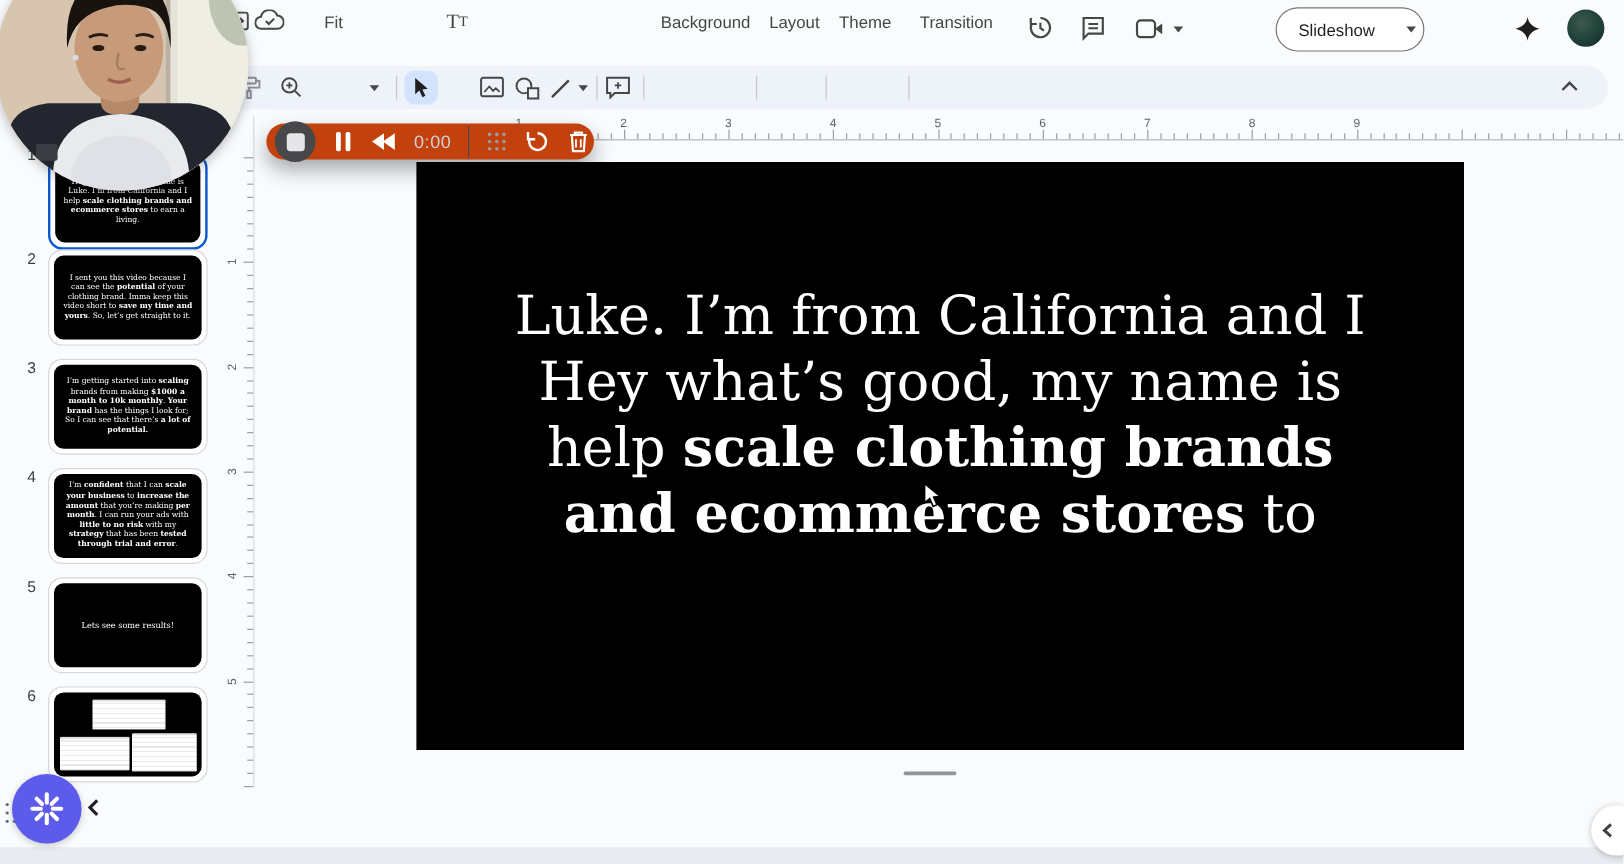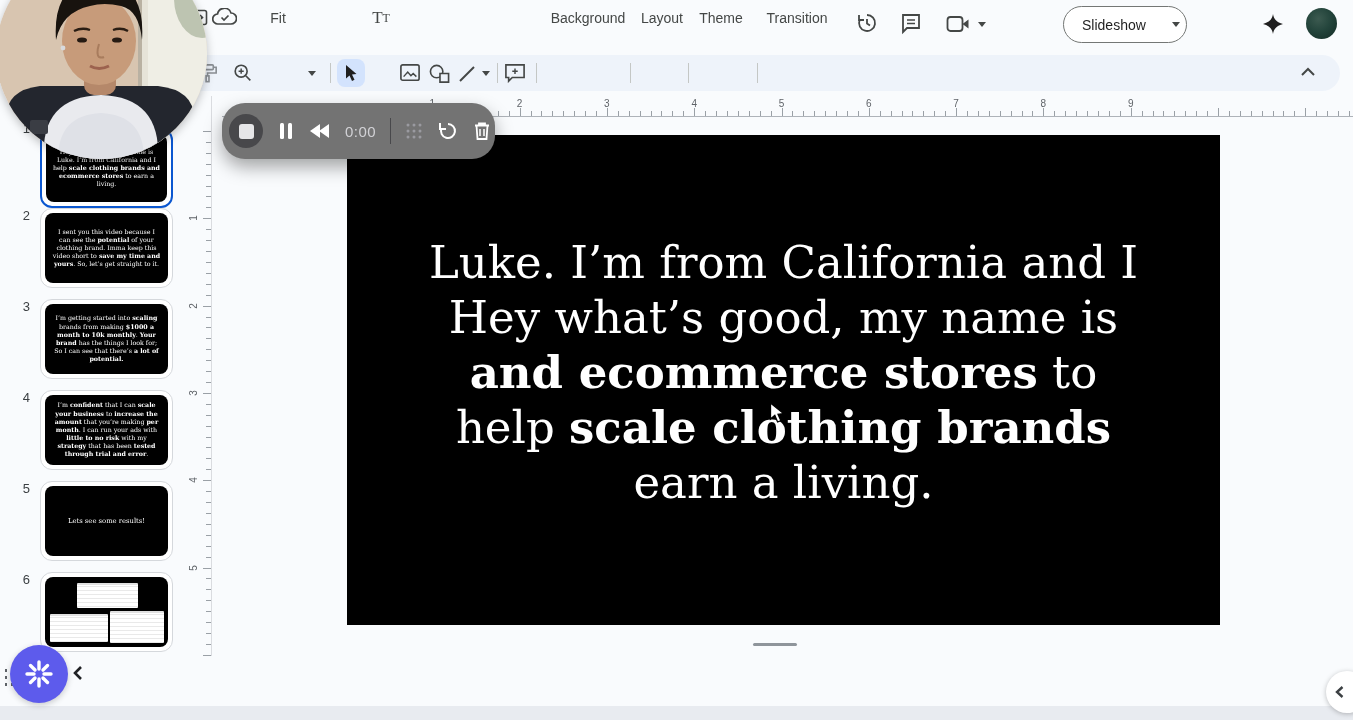--- a/index.html
+++ b/index.html
@@ -55,7 +55,7 @@
   .notes-handle { position:absolute; left:753px; top:643px; width:44px; height:3px; border-radius:2px; background:#8f959b; }
 
   
-  .recorder { position:absolute; left:222px; top:103px; width:273px; height:56px; background:#737373; border-radius:23px;
+  .recorder { position:absolute; left:222px; top:103px; width:273px; height:30px; background:#c2410c; border-radius:23px;
      display:flex; align-items:center; box-shadow:0 8px 18px rgba(0,0,0,.35); z-index:50; }
   .rec-stop { width:34px; height:34px; margin-left:7px; border-radius:50%; background:#48484b; display:flex; align-items:center; justify-content:center; }
   .rec-stop .sq { width:15px; height:15px; border-radius:3px; background:#e6e6e8; }

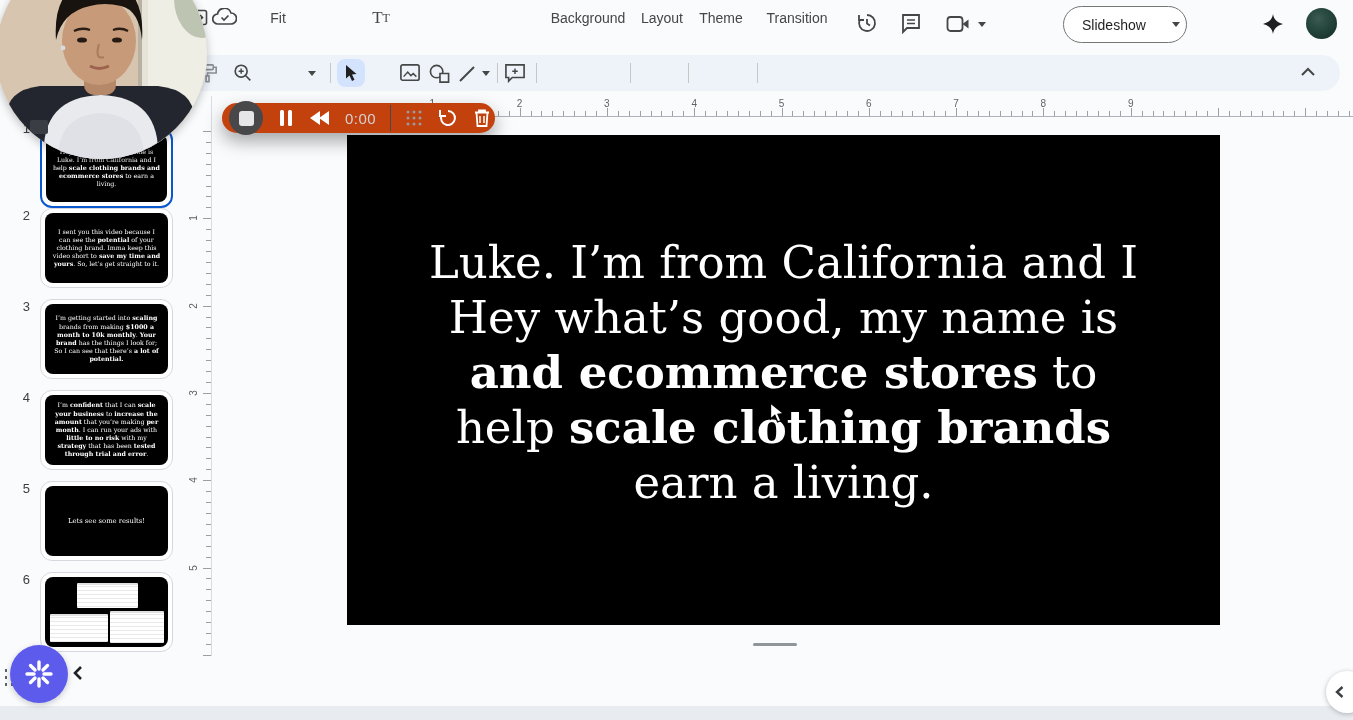--- a/index.html
+++ b/index.html
@@ -247,8 +247,8 @@
     <div class="slide-text">
       <div><span>Luke. I’m from California and I</span></div>
       <div><span>Hey what’s good, my name is</span></div>
+      <div><span>help </span><span class="seg-b">scale clothing brands</span></div>
       <div><span class="seg-b">and ecommerce stores</span><span> to</span></div>
-      <div><span>help </span><span class="seg-b">scale clothing brands</span></div>
       <div><span>earn a living.</span></div>
     </div>
   </div>

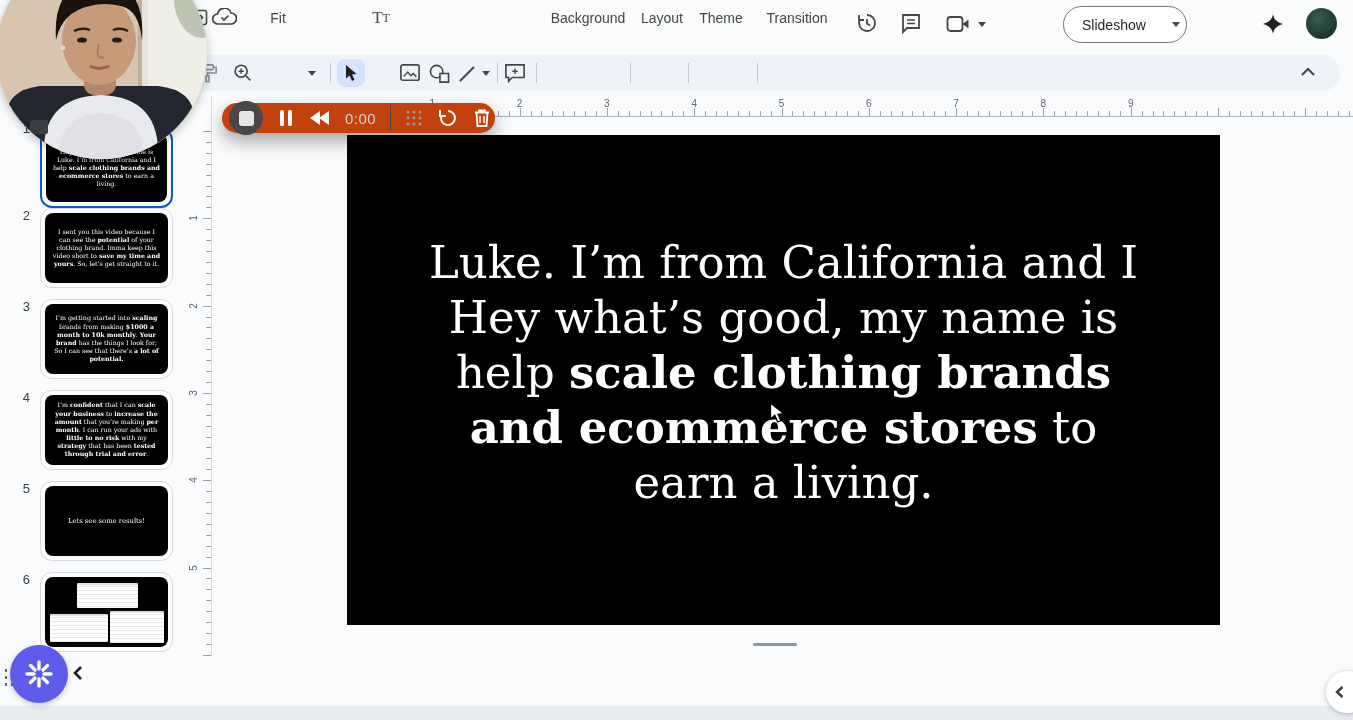--- a/index.html
+++ b/index.html
@@ -249,7 +249,6 @@
       <div><span>Hey what’s good, my name is</span></div>
       <div><span>help </span><span class="seg-b">scale clothing brands</span></div>
       <div><span class="seg-b">and ecommerce stores</span><span> to</span></div>
-      <div><span>earn a living.</span></div>
     </div>
   </div>
   <div class="notes-handle"></div>

